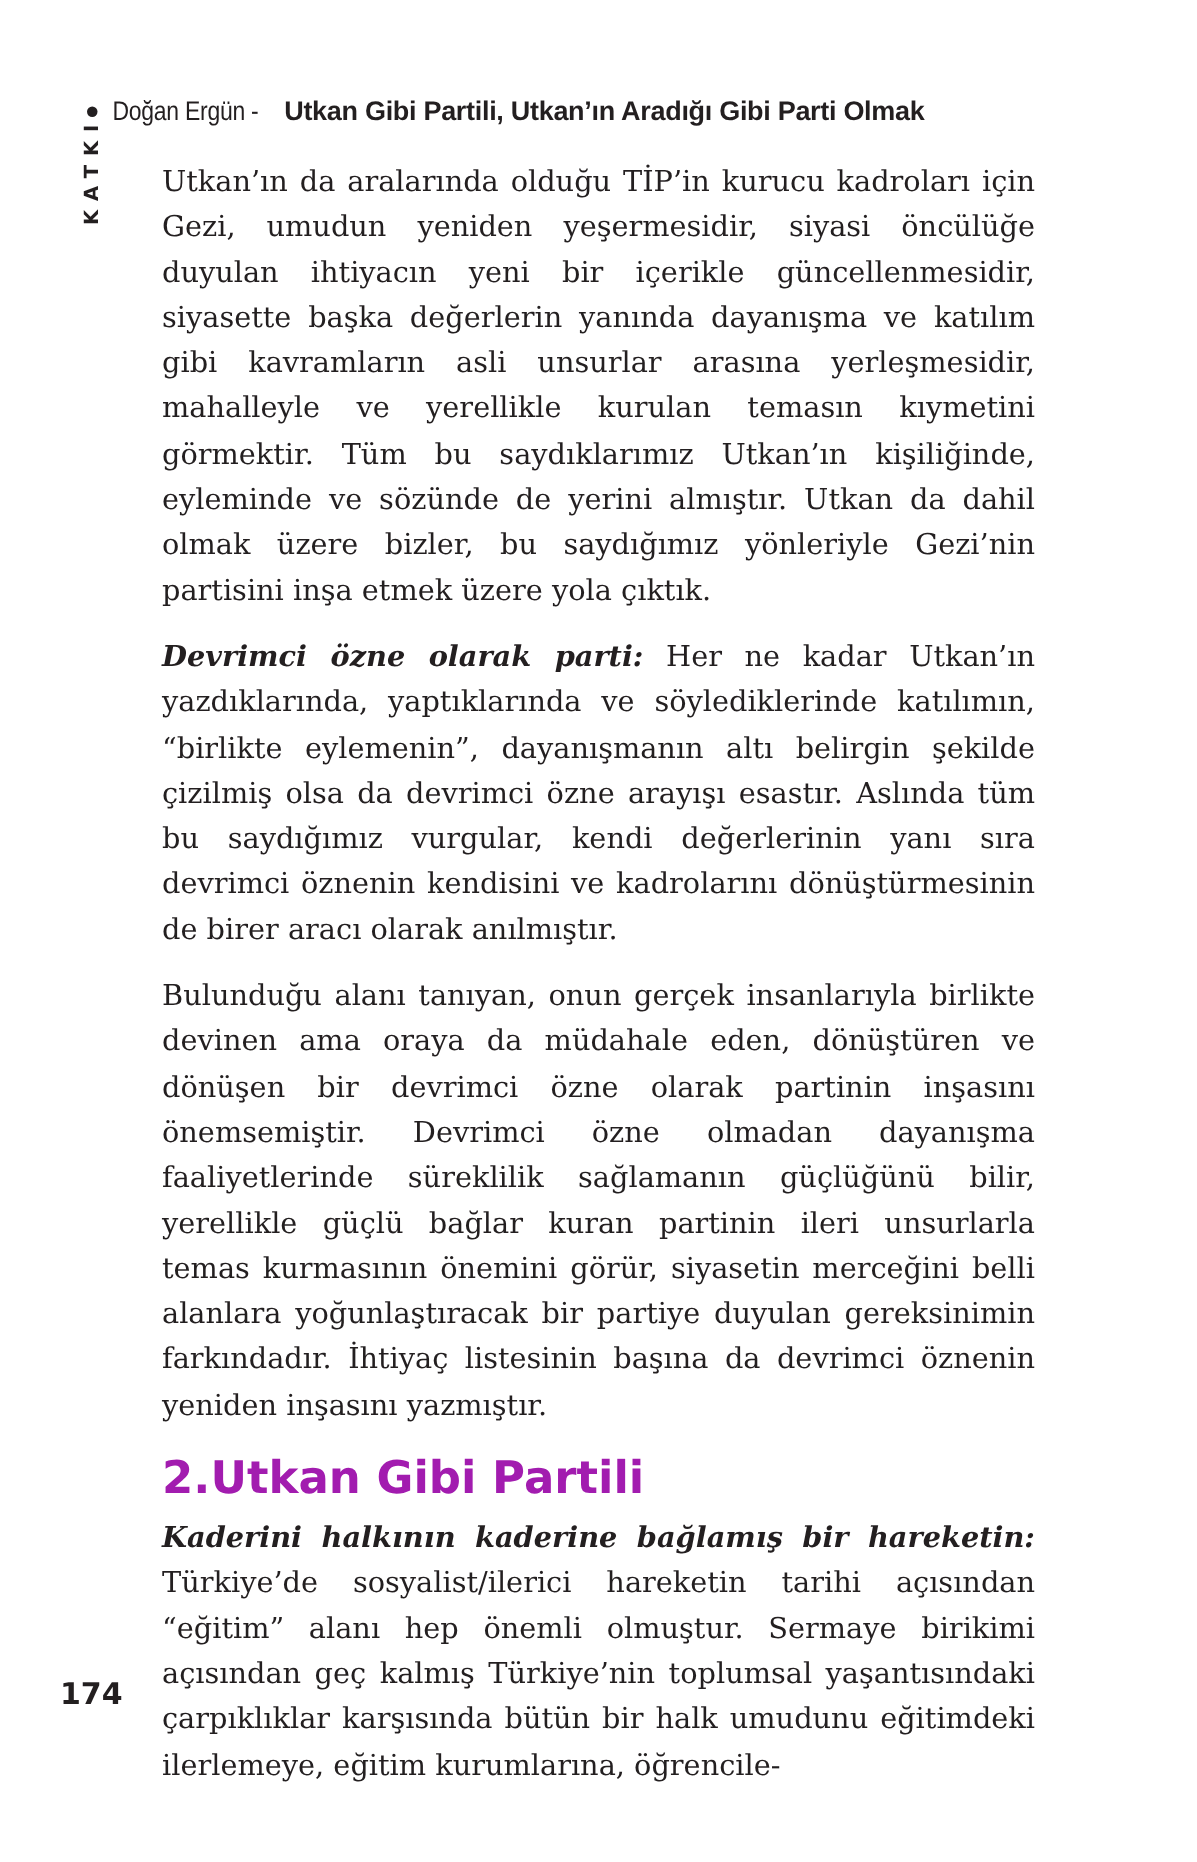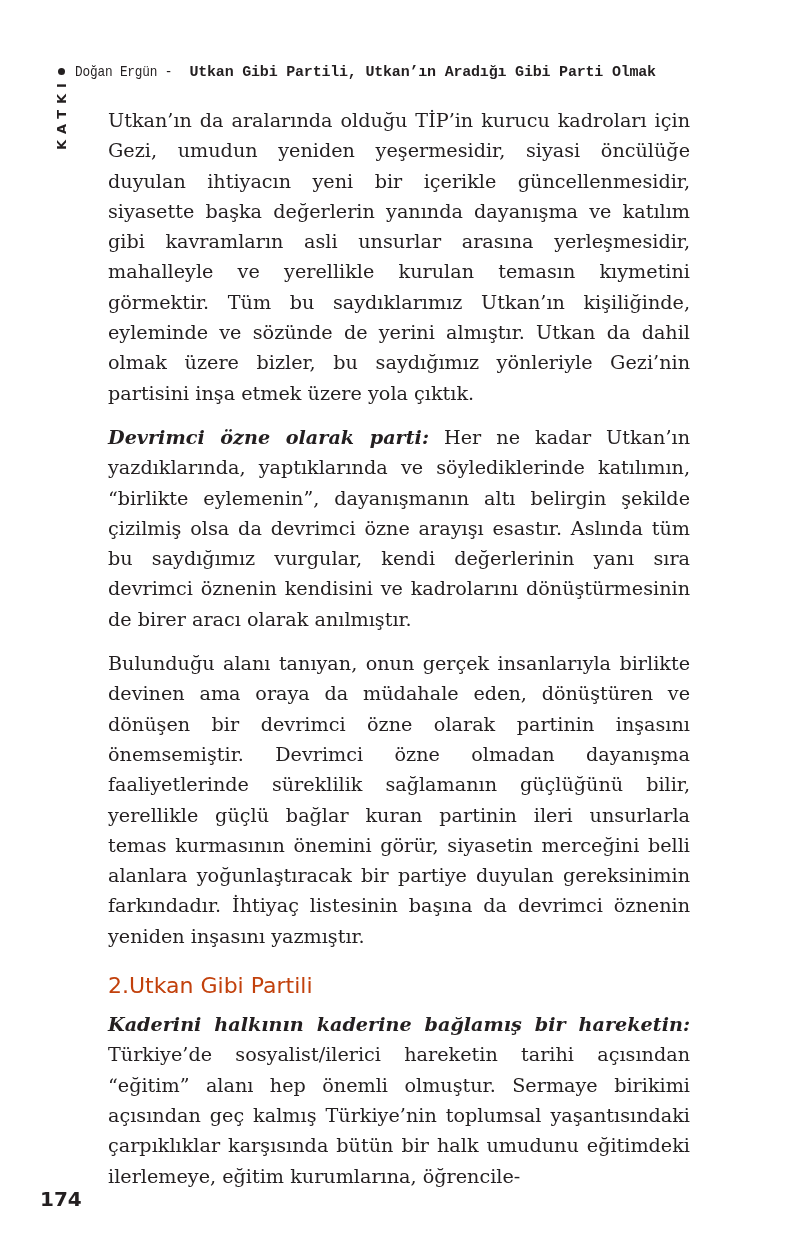--- a/index.html
+++ b/index.html
@@ -4,7 +4,7 @@
 <style>
   html, body { margin: 0; padding: 0; background: #ffffff; }
   body { width: 798px; height: 1241px; position: relative; overflow: hidden; color: #231f20; }
-  .header { position: absolute; left: 58px; top: 64px; font-family: Liberation Mono, monospace; font-size: 15px; color: #231f20; white-space: nowrap; letter-spacing: -0.2px; }
+  .header { position: absolute; left: 58px; top: 64px; font-family: Liberation Sans, sans-serif; font-size: 18px; color: #231f20; white-space: nowrap; letter-spacing: -0.2px; }
   .header .bullet { display: inline-block; width: 7px; height: 7px; border-radius: 50%; background: #231f20; margin-right: 10px; vertical-align: middle; position: relative; top: -1px; }
   .header .author { font-weight: normal; transform: scaleX(0.85); display: inline-block; transform-origin: left; }
   .header .title { font-weight: bold; }

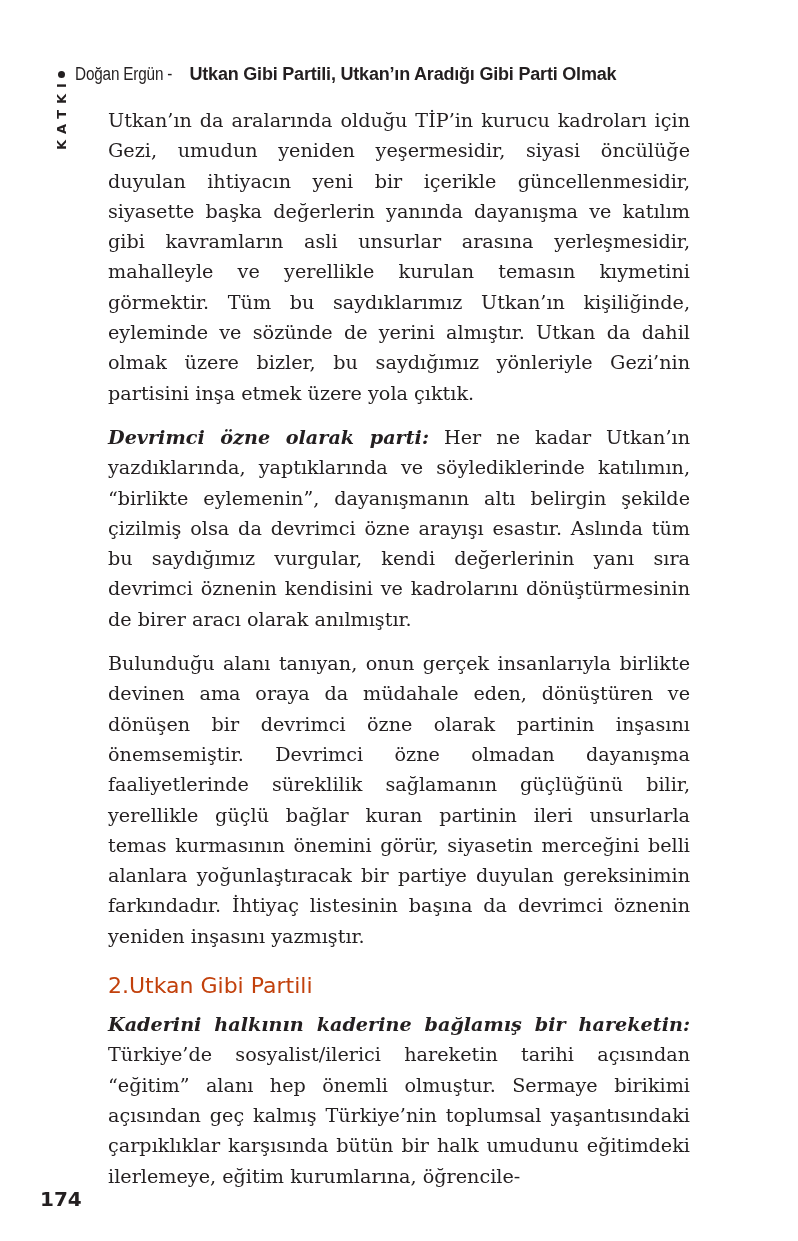--- a/index.html
+++ b/index.html
@@ -12,7 +12,7 @@
   .body { position: absolute; left: 108px; top: 106px; width: 582px; font-family: "DejaVu Serif", serif; font-size: 19.2px; line-height: 30.3px; color: #231f20; }
   .body p { margin: 0 0 14px 0; text-align: justify; hyphens: manual; }
   .body .lead { font-weight: bold; font-style: italic; margin-top: 43px; }
-  .section-heading { font-family: "DejaVu Sans", sans-serif; font-size: 22px; font-weight: normal; margin: 18px 0 8px 0; color: #c2410c; line-height: 32px; }
+  .section-heading { font-family: "DejaVu Sans", sans-serif; font-size: 30px; font-weight: bold; margin: 18px 0 8px 0; color: #a21caf; line-height: 32px; }
   .page-number { position: absolute; left: 40px; top: 1187px; font-family: "DejaVu Sans", sans-serif; font-weight: bold; font-size: 20px; color: #231f20; }
 </style>
 </head>

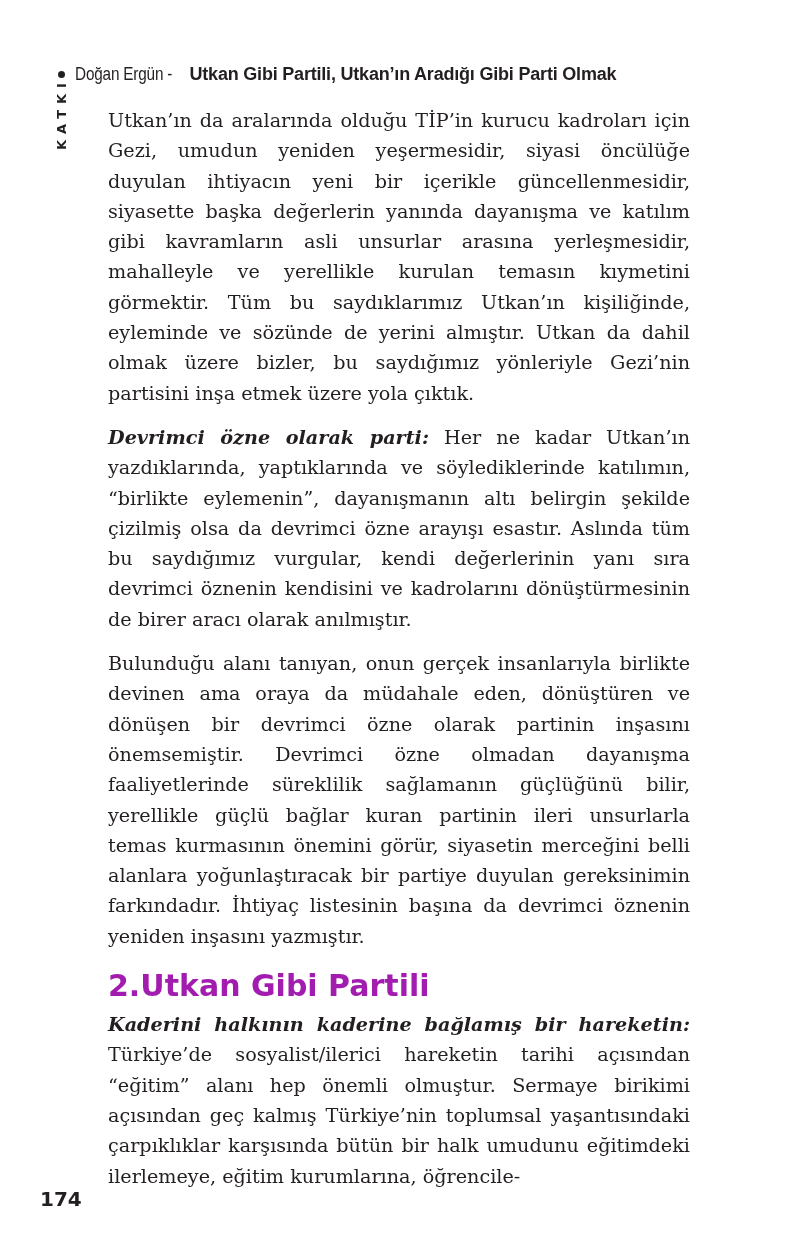--- a/index.html
+++ b/index.html
@@ -13,7 +13,7 @@
   .body p { margin: 0 0 14px 0; text-align: justify; hyphens: manual; }
   .body .lead { font-weight: bold; font-style: italic; margin-top: 43px; }
   .section-heading { font-family: "DejaVu Sans", sans-serif; font-size: 30px; font-weight: bold; margin: 18px 0 8px 0; color: #a21caf; line-height: 32px; }
-  .page-number { position: absolute; left: 40px; top: 1187px; font-family: "DejaVu Sans", sans-serif; font-weight: bold; font-size: 20px; color: #231f20; }
+  .page-number { position: absolute; left: 40px; top: 1117px; font-family: "DejaVu Sans", sans-serif; font-weight: bold; font-size: 20px; color: #231f20; }
 </style>
 </head>
 <body>

